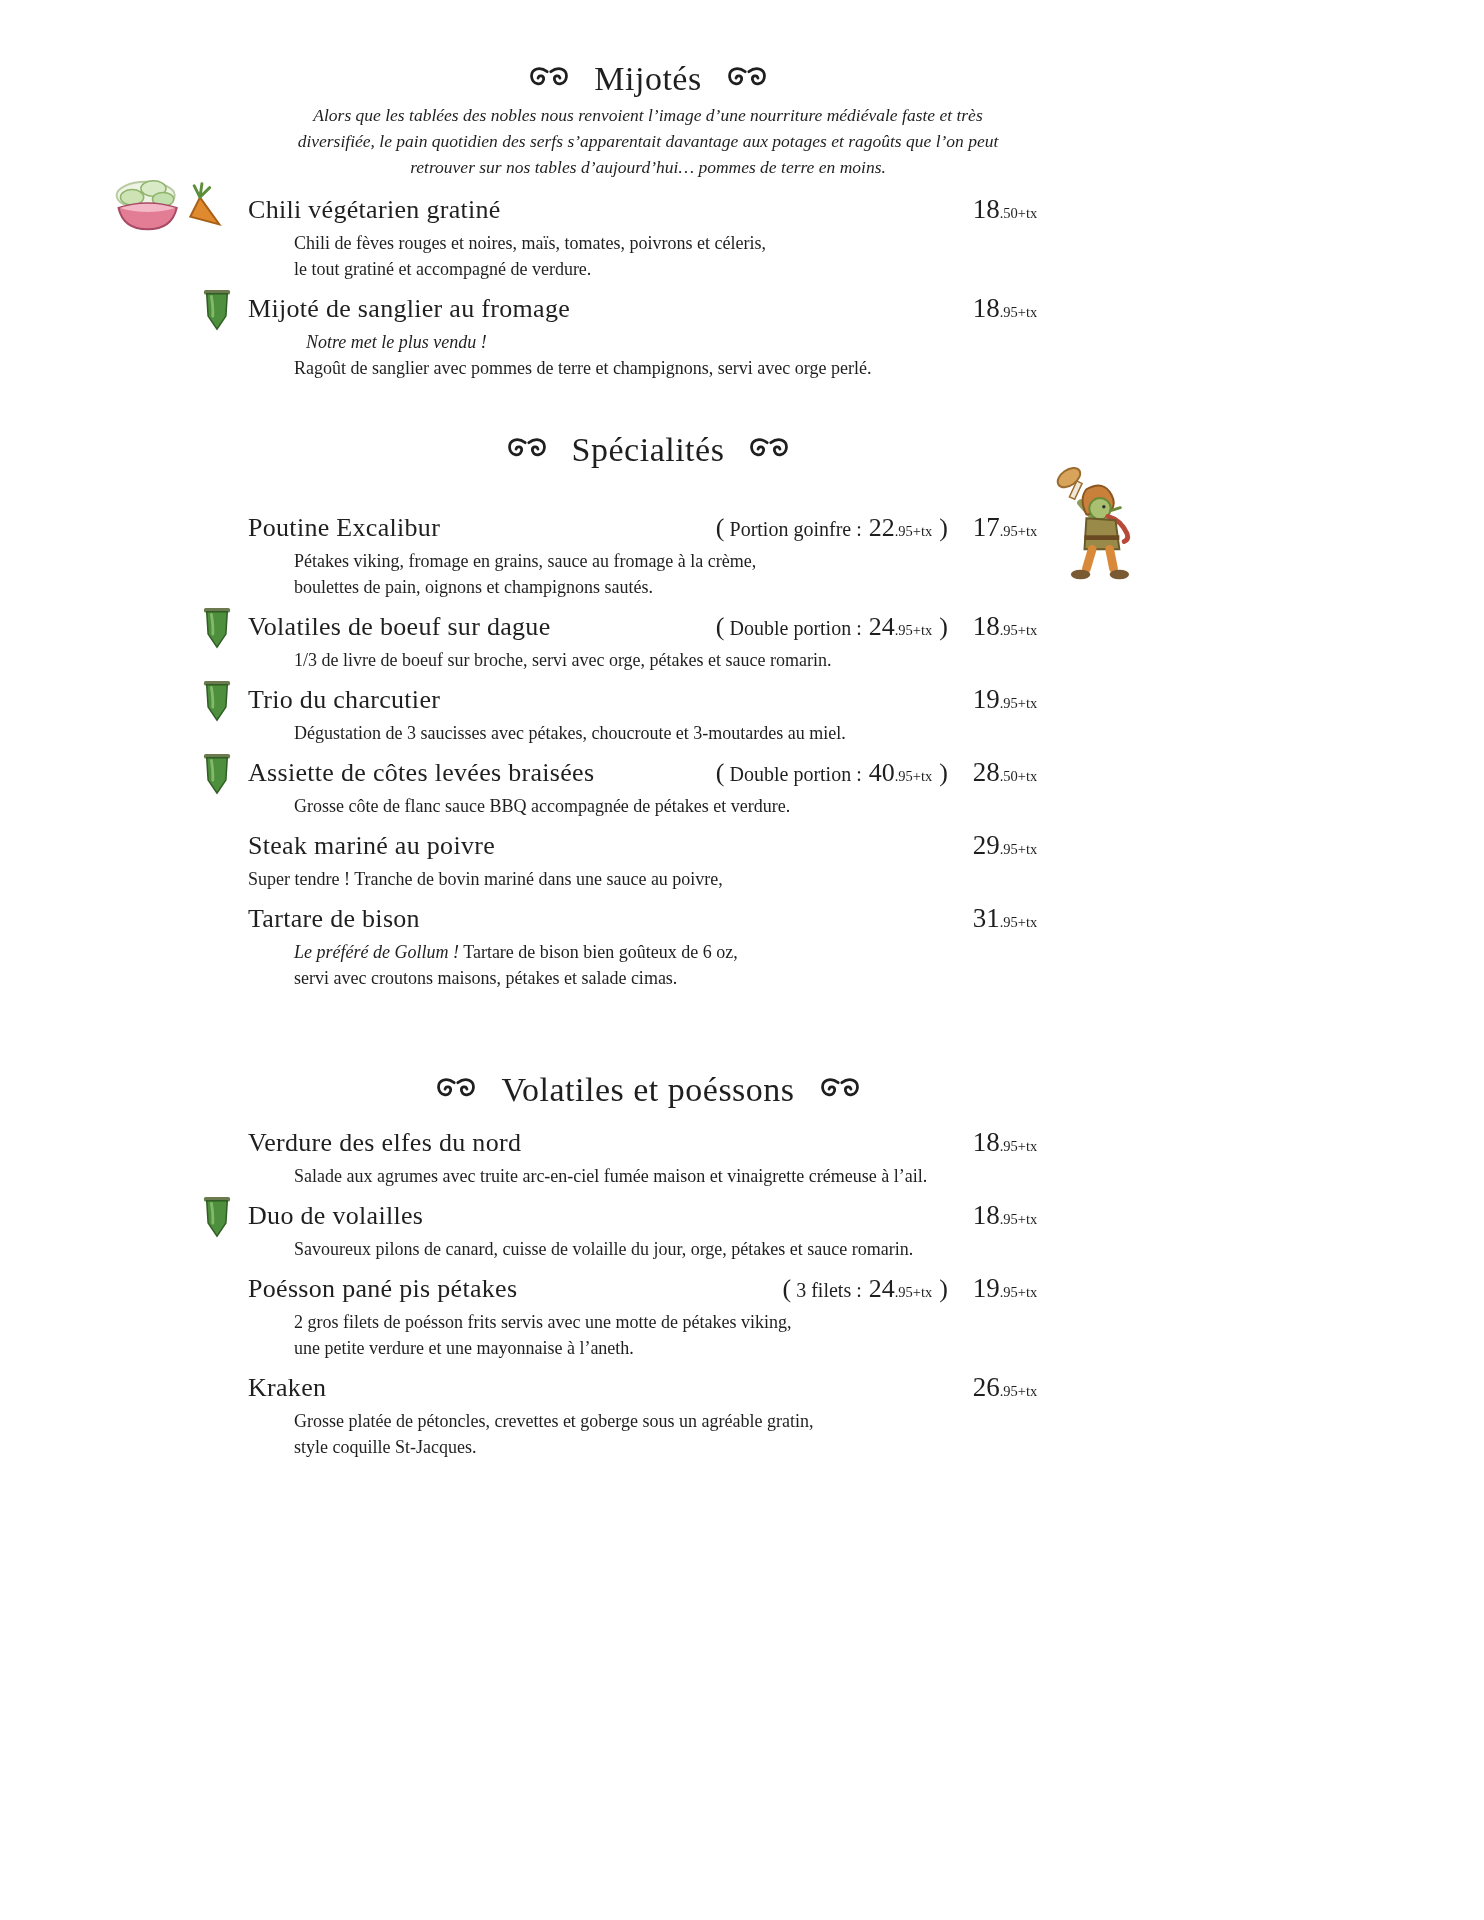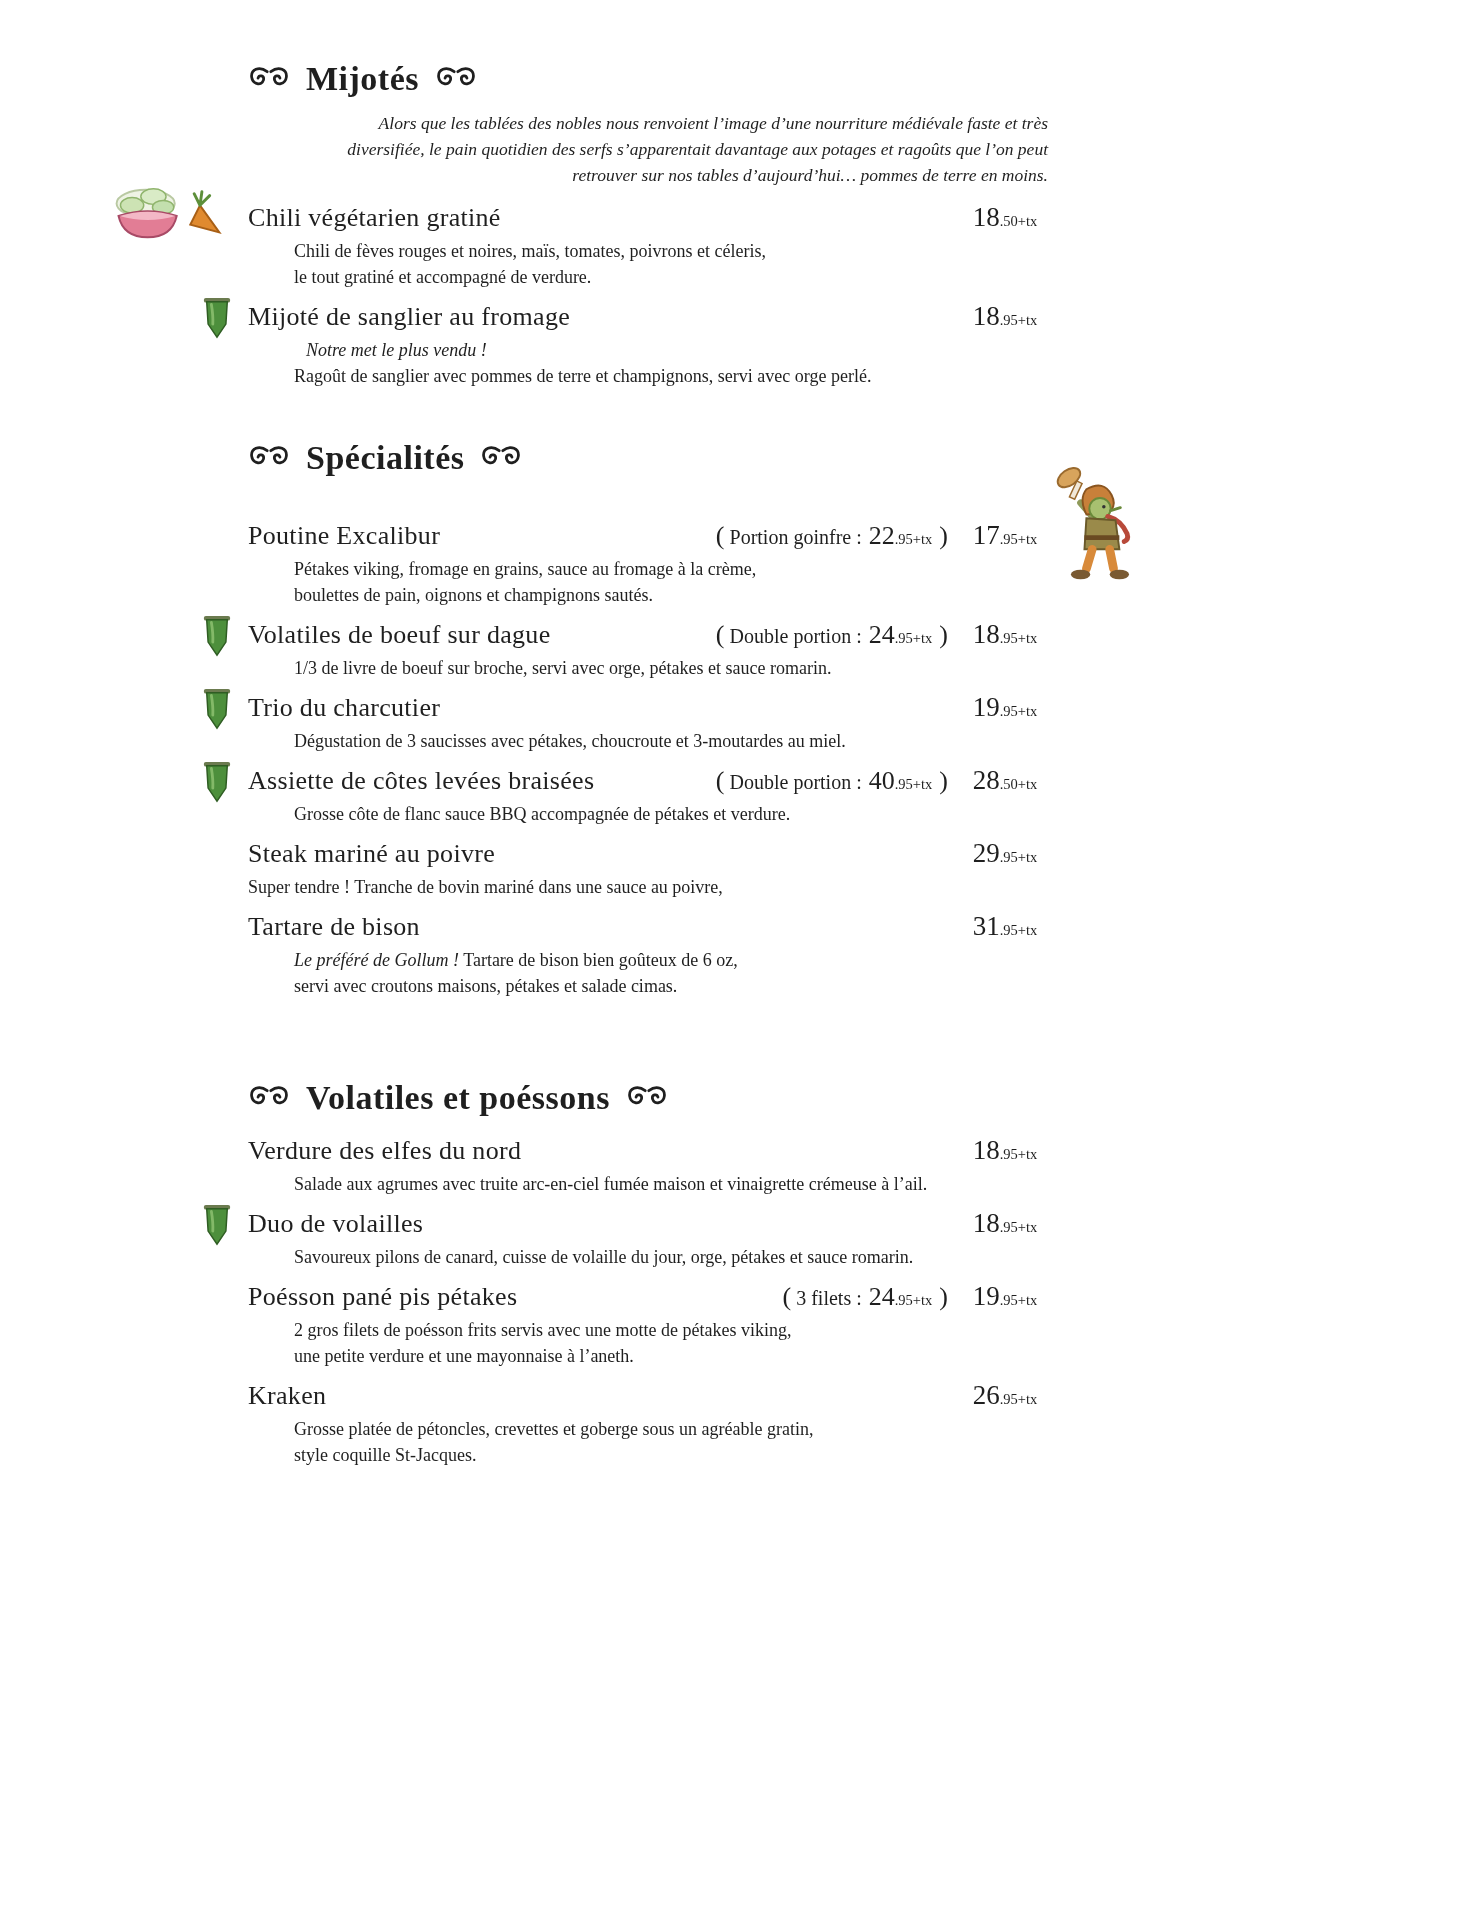--- a/index.html
+++ b/index.html
@@ -11,7 +11,7 @@
   .page { position:relative; width:1484px; height:1920px; overflow:hidden; background:#ffffff; }
   .main { position:absolute; left:248px; top:56px; width:800px; }
 
-  .sec-head { display:flex; justify-content:flex-start; align-items:center; gap:16px; line-height:46px;font-weight:bold; }
+  .sec-head { display:flex; justify-content:center; align-items:center; gap:24px; line-height:46px; }
   .sec-title { font-size:34px; letter-spacing:0.5px; }
   .orn { flex:0 0 auto; }
   .head-spec { margin-top:46px; margin-bottom:37px; }

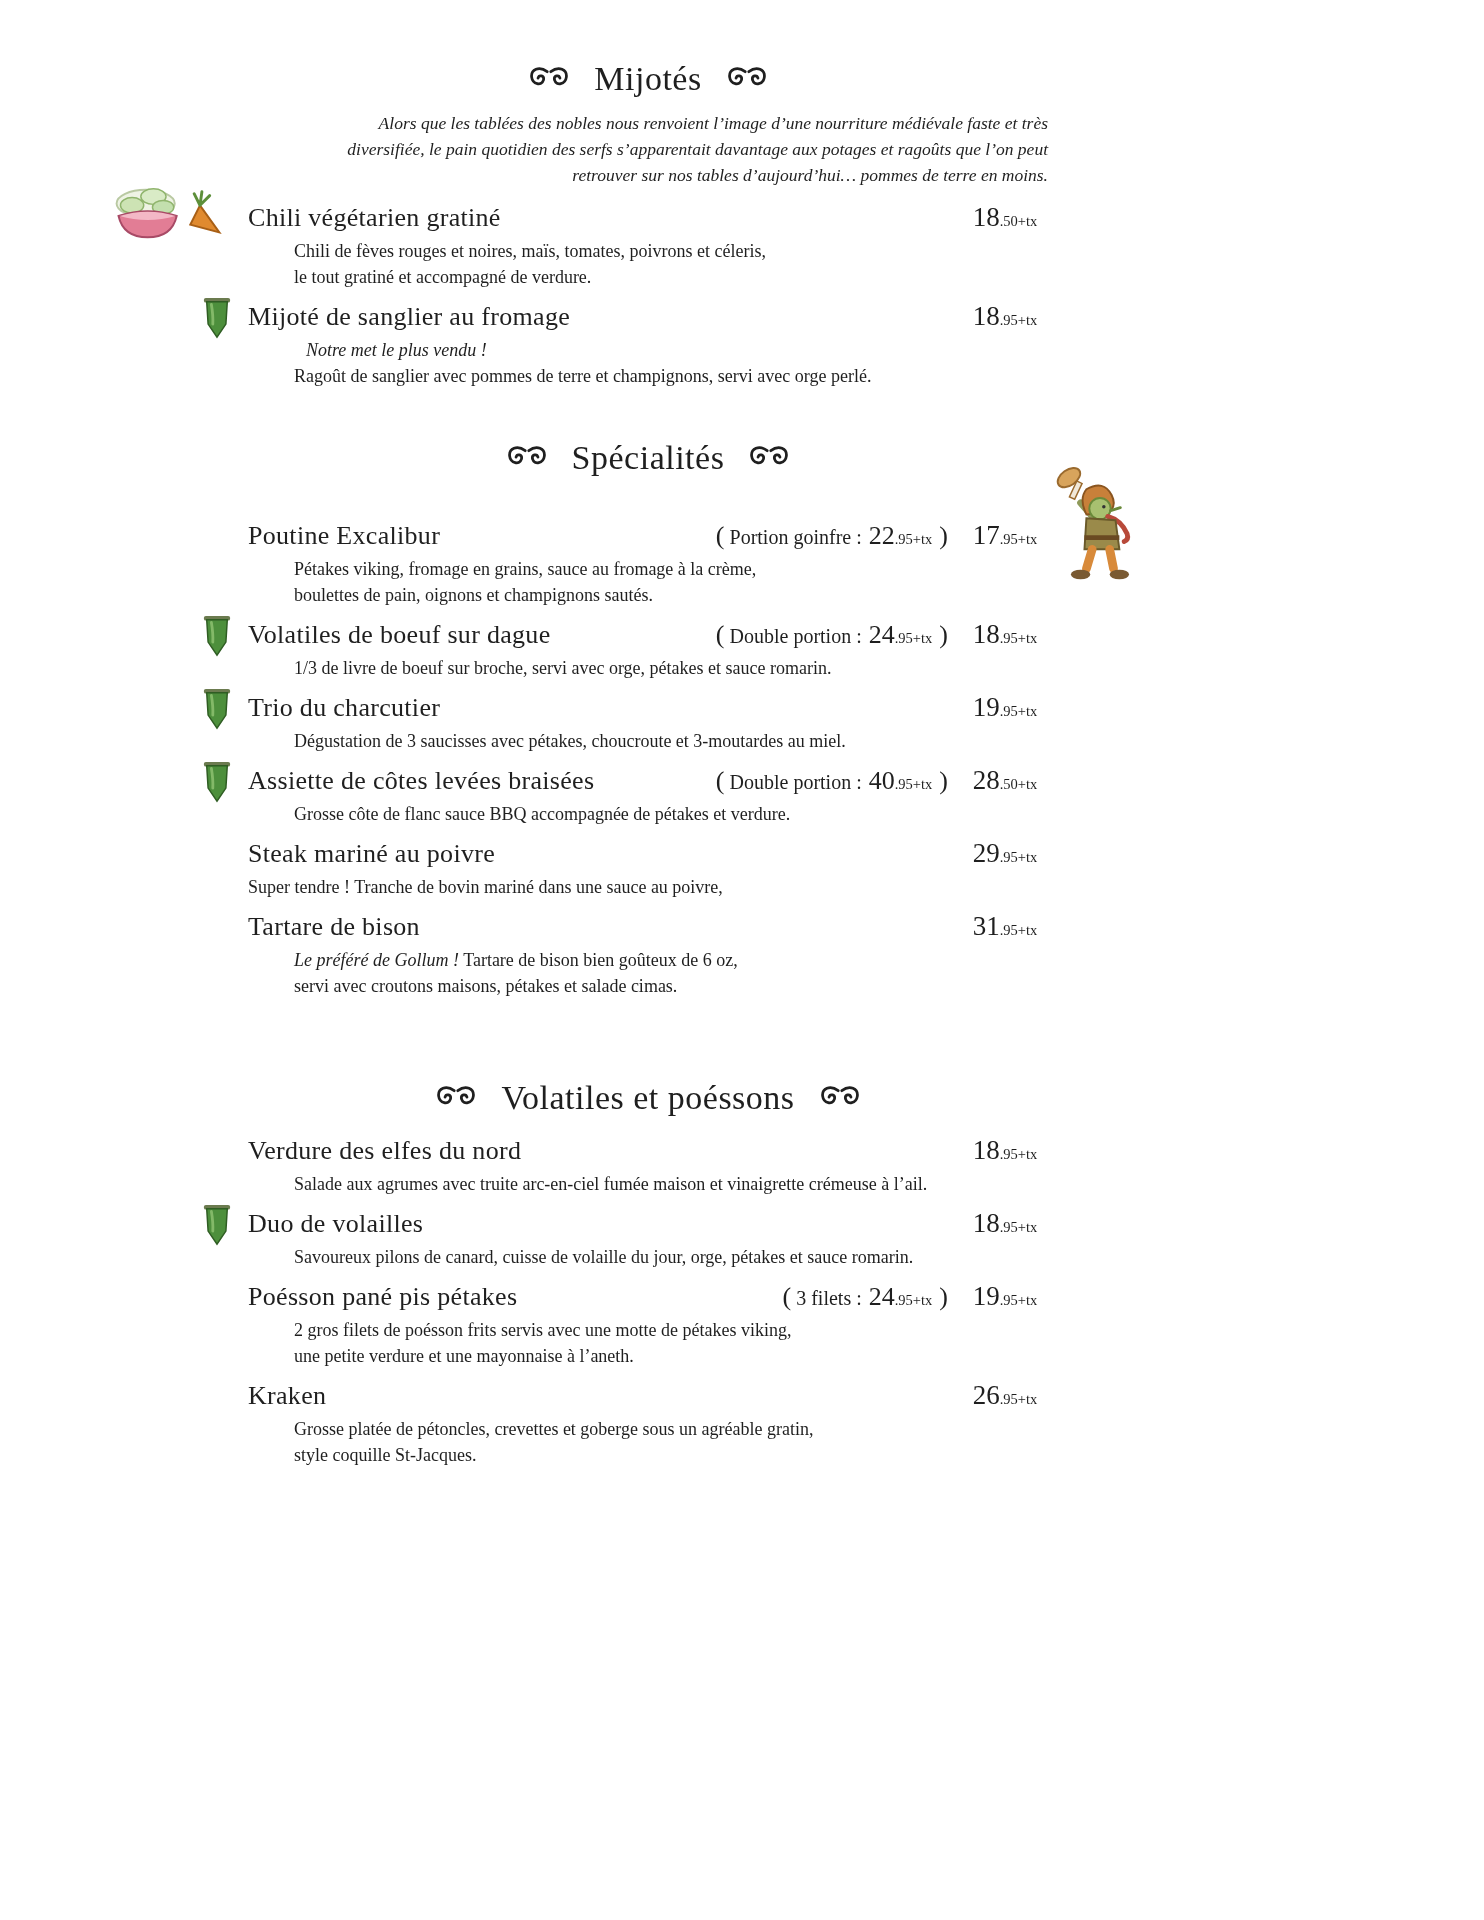--- a/index.html
+++ b/index.html
@@ -17,7 +17,7 @@
   .head-spec { margin-top:46px; margin-bottom:37px; }
   .head-vol  { margin-top:76px; margin-bottom:12px; }
 
-  .intro { font-style:italic; text-align:right; font-size:17.5px; line-height:26px; margin:8px 0 12px; }
+  .intro { font-style:italic; text-align:center; font-size:17.5px; line-height:26px; margin:0 0 12px; }
 
   .item { position:relative; margin-bottom:9px; }
   .item-head { display:flex; align-items:baseline; line-height:34px; }

